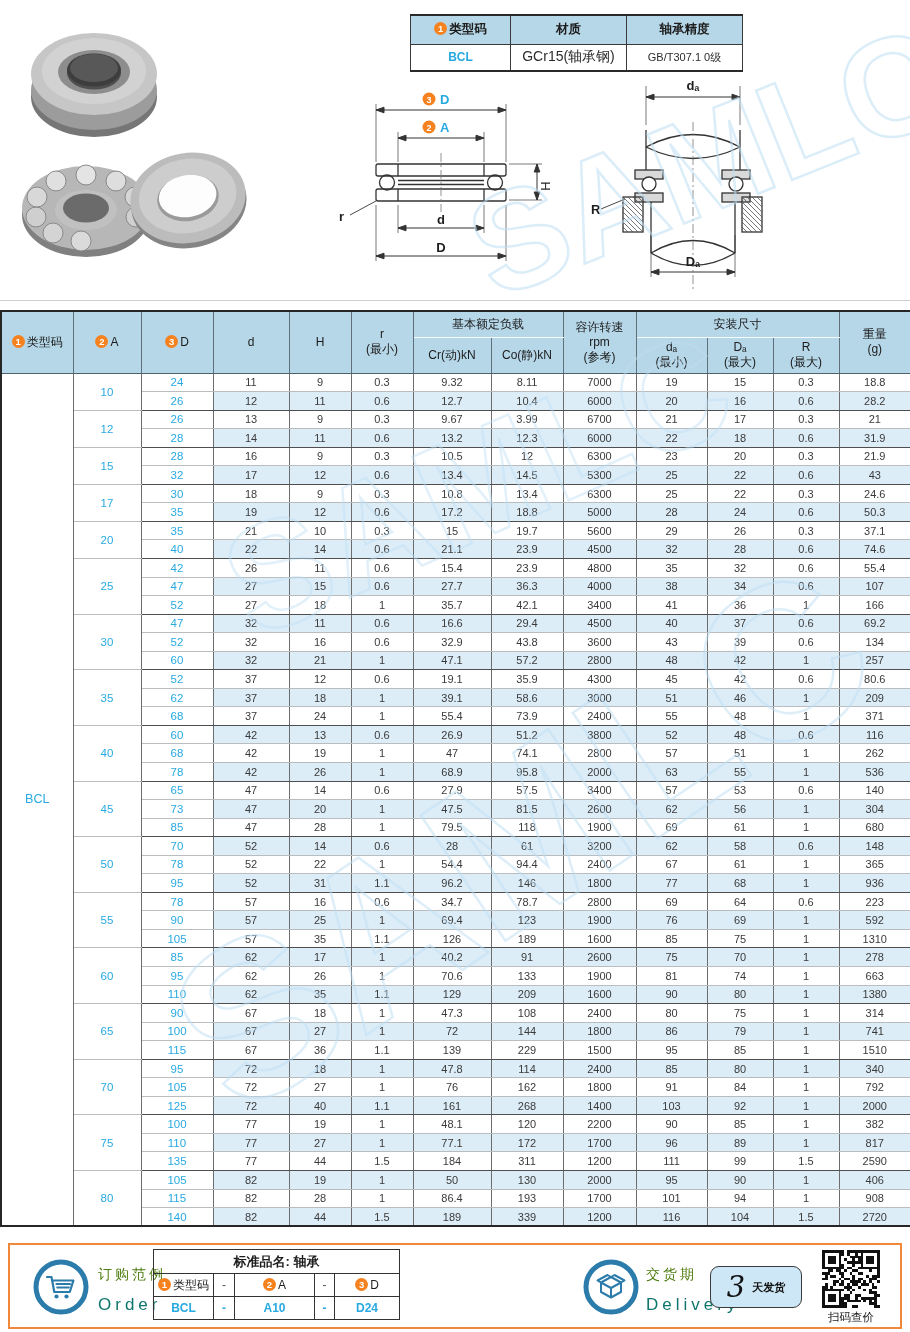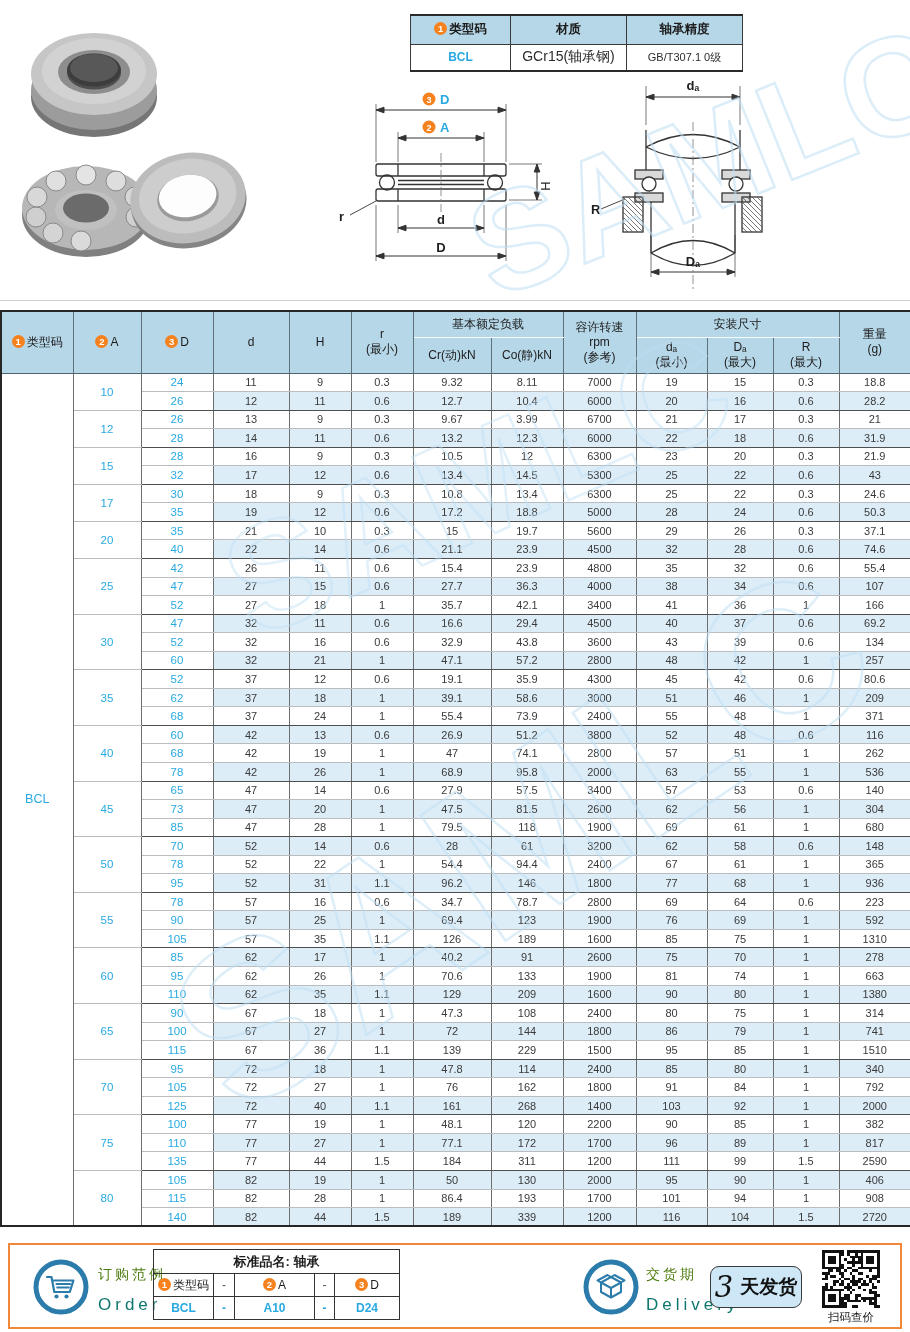--- a/index.html
+++ b/index.html
@@ -63,7 +63,7 @@
   .chip { position:absolute; left:700px; top:21px; width:92px; height:42px; background:#cde7f6;
           border:1.5px solid #3a3a3a; border-radius:9px; display:flex; align-items:center; justify-content:center; gap:7px; }
   .chip .n { font-family:"DejaVu Serif", serif; font-style:italic; font-size:29px; color:#111; line-height:1; }
-  .chip .u { font-size:19px; font-weight:bold; color:#111; }
+  .chip .u { font-size:11px; font-weight:bold; color:#111; }
   #qr { position:absolute; left:812px; top:5px; }
   .qrcap { position:absolute; left:804px; top:65px; width:74px; text-align:center; font-size:11.5px; color:#1c1c1c; }
 

